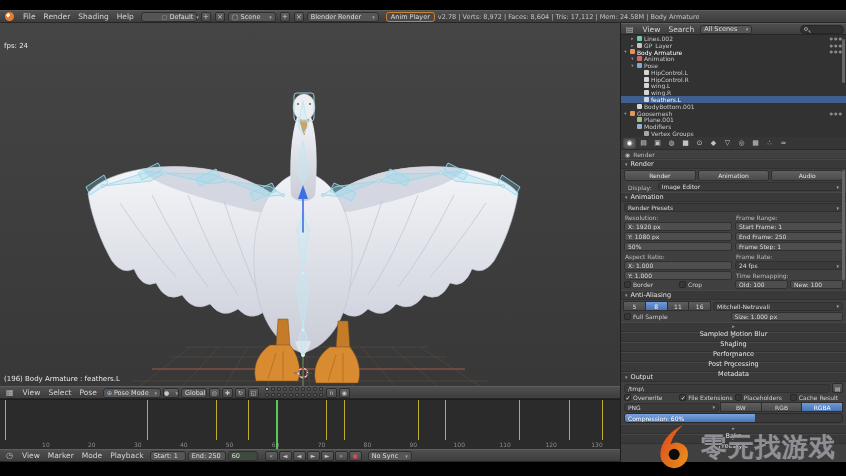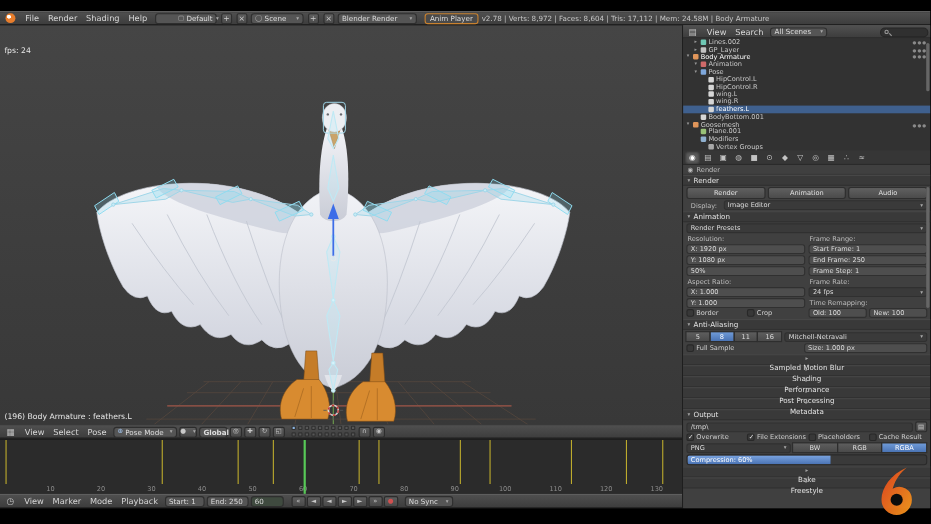--- a/index.html
+++ b/index.html
@@ -249,7 +249,7 @@
     <span class="icbtn caret-dd" style="width:16px;" data-name="viewport-shading-select">
         <span data-name="shading-sphere-icon">●</span>
       </span>
-    <span class="fld caret-dd" style="width:26px;font-weight:bold;" data-name="transform-orientation-select">
+    <span class="fld caret-dd" style="width:26px;" data-name="transform-orientation-select">
       <span data-name="orientation-value">Global</span>
     </span>
     <span class="icbtn" data-name="pivot-center-select">◎</span>

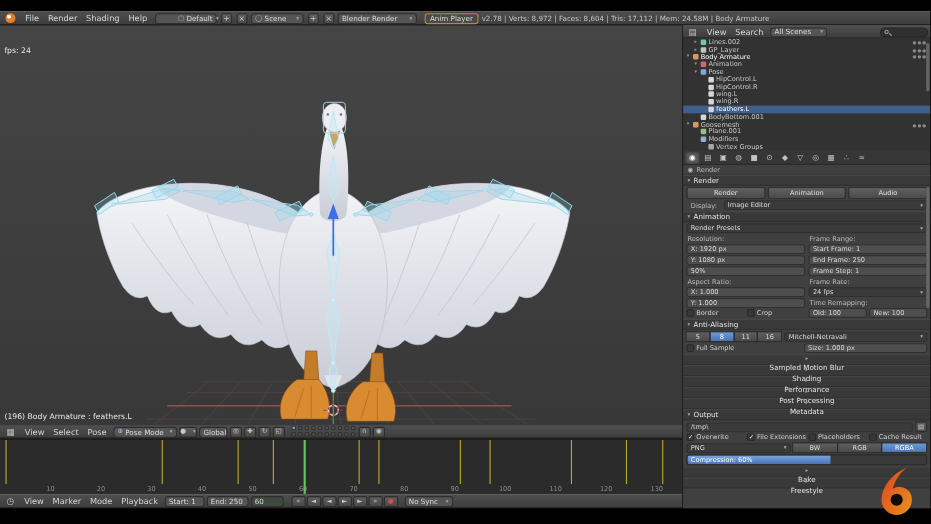--- a/index.html
+++ b/index.html
@@ -602,6 +602,7 @@
         </defs>
       <circle cx="18" cy="33" r="6" fill="#0a0a0a"></circle>
     </svg>
+    <span class="wm-text" data-name="watermark-text">零元找游戏</span>
   </div>
 
 </div>

